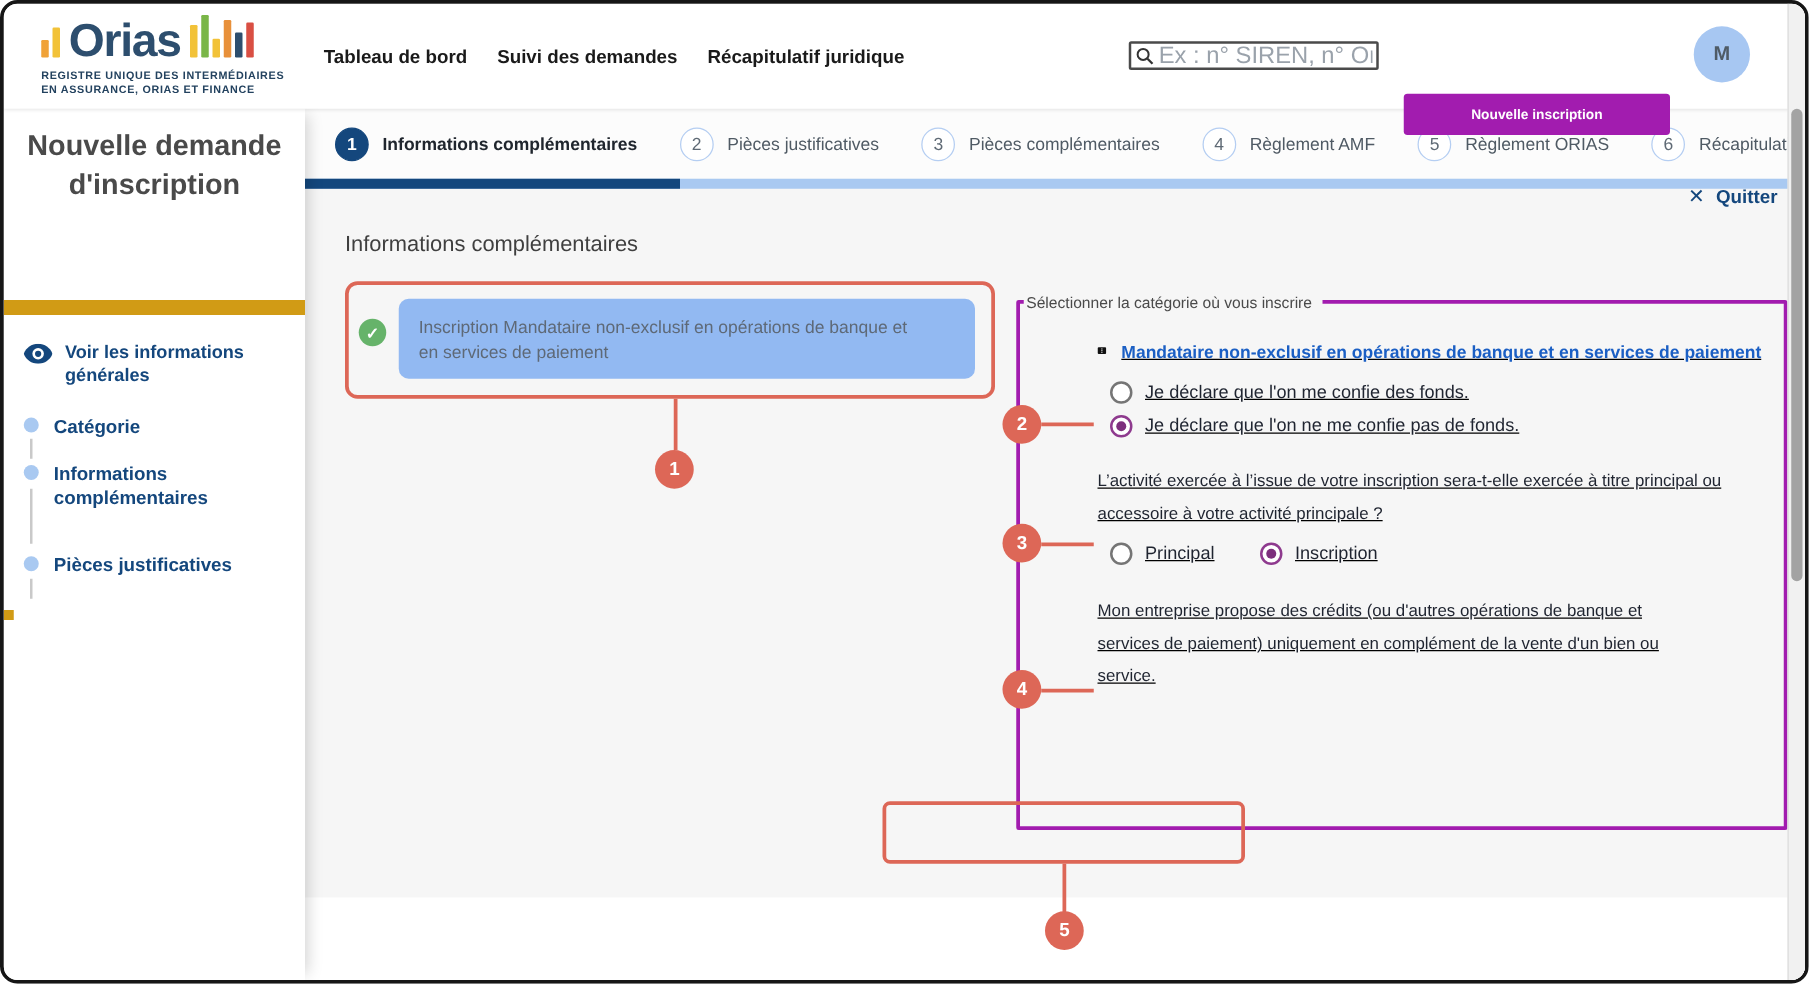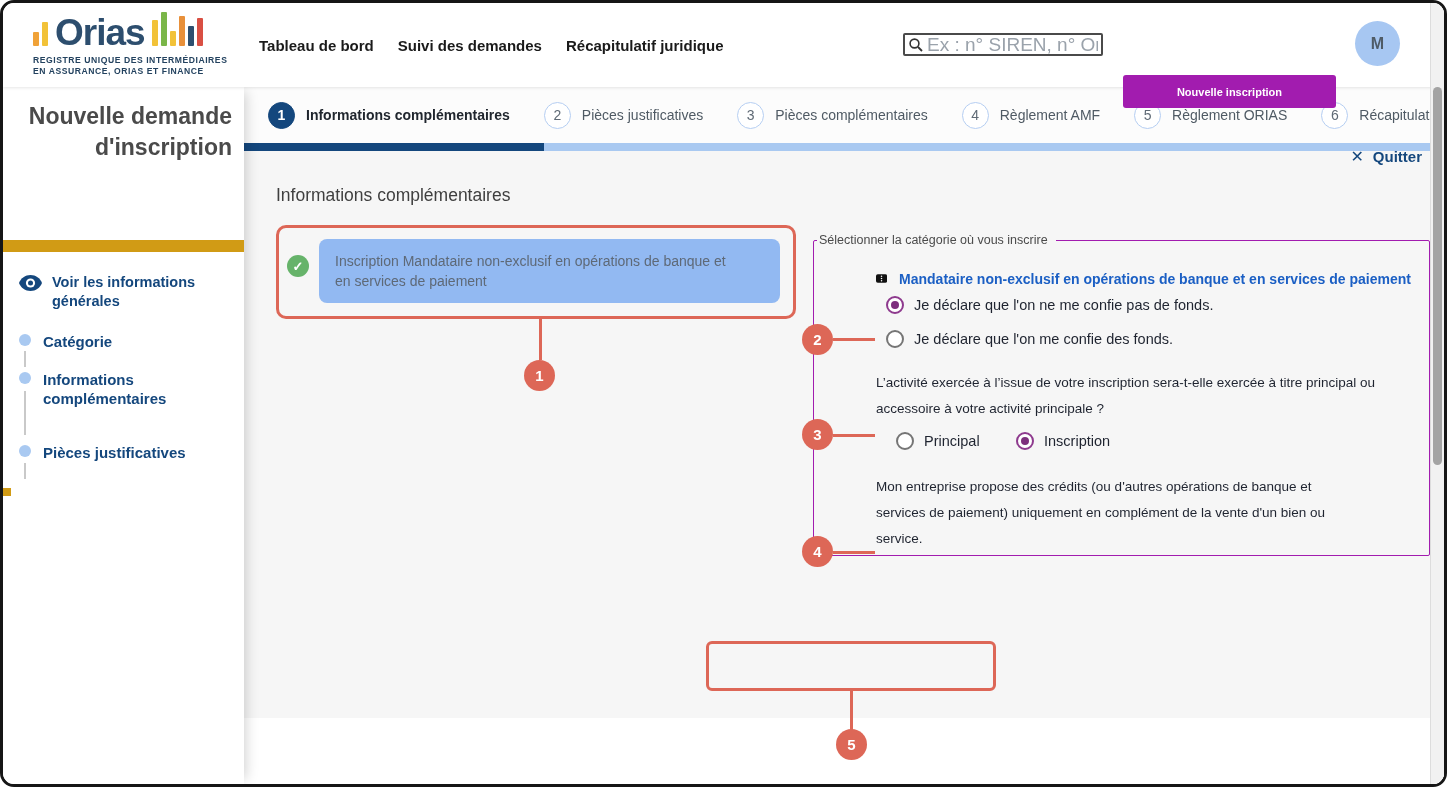--- a/index.html
+++ b/index.html
@@ -36,7 +36,7 @@
   
   .sidebar { position:absolute; left:0; top:84px; width:241px; bottom:0; background:#ffffff; z-index:4;
              box-shadow:7px 0 12px -5px rgba(0,0,0,.18); }
-  .sb-title { margin:14px 12px 12px; text-align:right; font-size:23px; font-weight:600; color:#4a4a4a; line-height:31px; }
+  .sb-title { margin:14px 12px 12px; text-align:center; font-size:23px; font-weight:600; color:#4a4a4a; line-height:31px; }
   .gold-bar { position:absolute; left:0; top:153px; width:100%; height:12px; background:#d19b15; }
   .gold-notch { position:absolute; left:0; top:401px; width:8px; height:8px; background:#d19b15; }
   .info-link { position:absolute; left:16px; top:186px; display:flex; gap:10px; align-items:flex-start; cursor:pointer; }

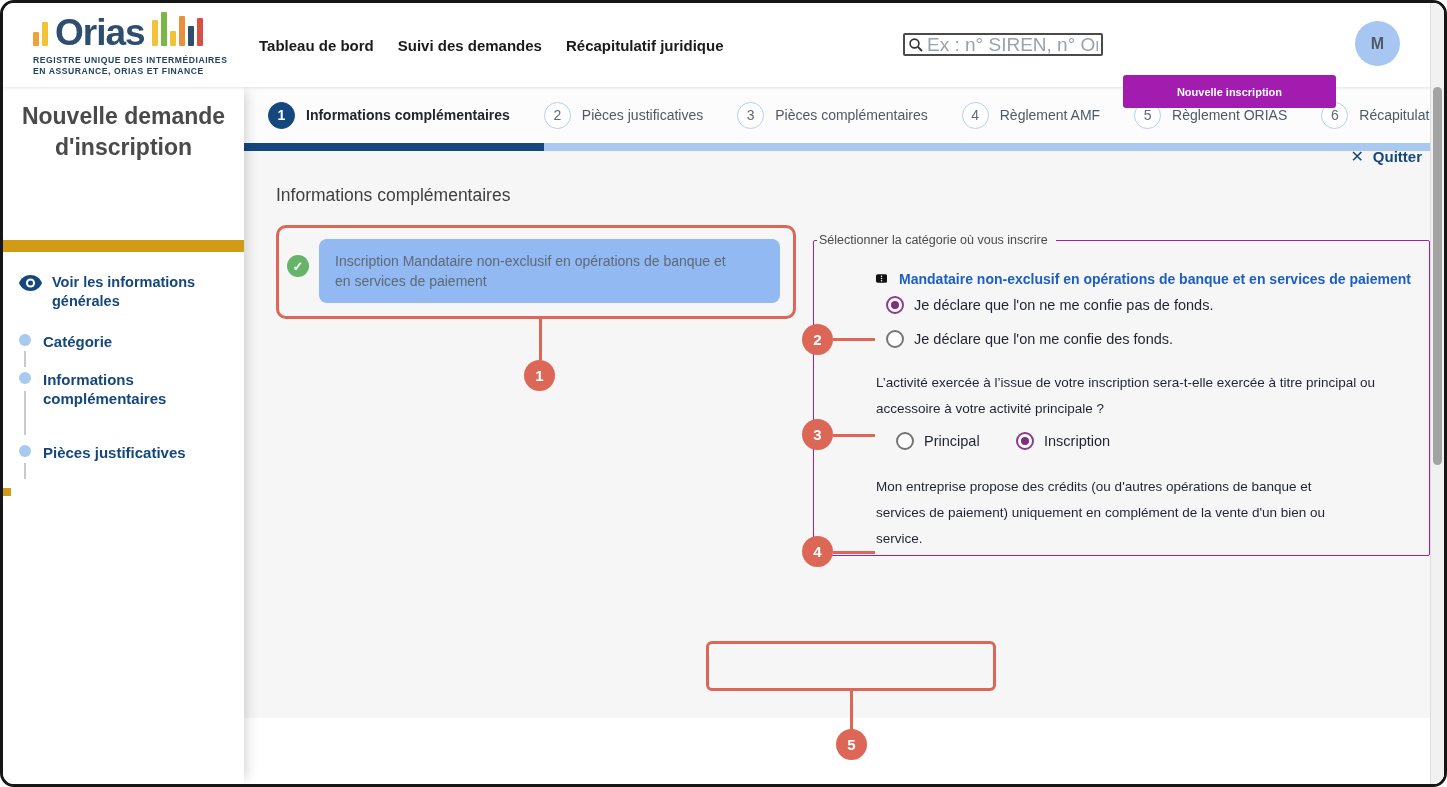--- a/index.html
+++ b/index.html
@@ -75,8 +75,8 @@
   .chip-text { display:block; width:400px; font-size:14px; line-height:20px; color:#5e6977; }
 
   
-  .fieldset { position:absolute; left:569px; top:153px; width:617px; height:316px;
-              border:1px solid #a21caf; border-radius:2px; }
+  .fieldset { position:absolute; left:569px; top:153px; width:617px; height:424px;
+              border:3px solid #a21caf; border-radius:2px;text-decoration:underline; }
   .legend { position:absolute; left:3px; top:-8px; background:#f6f6f6; padding:0 8px 0 2px;
             font-size:12.5px; color:#4a4a4a; }
   .fs-inner { padding:30px 18px 0 62px; }

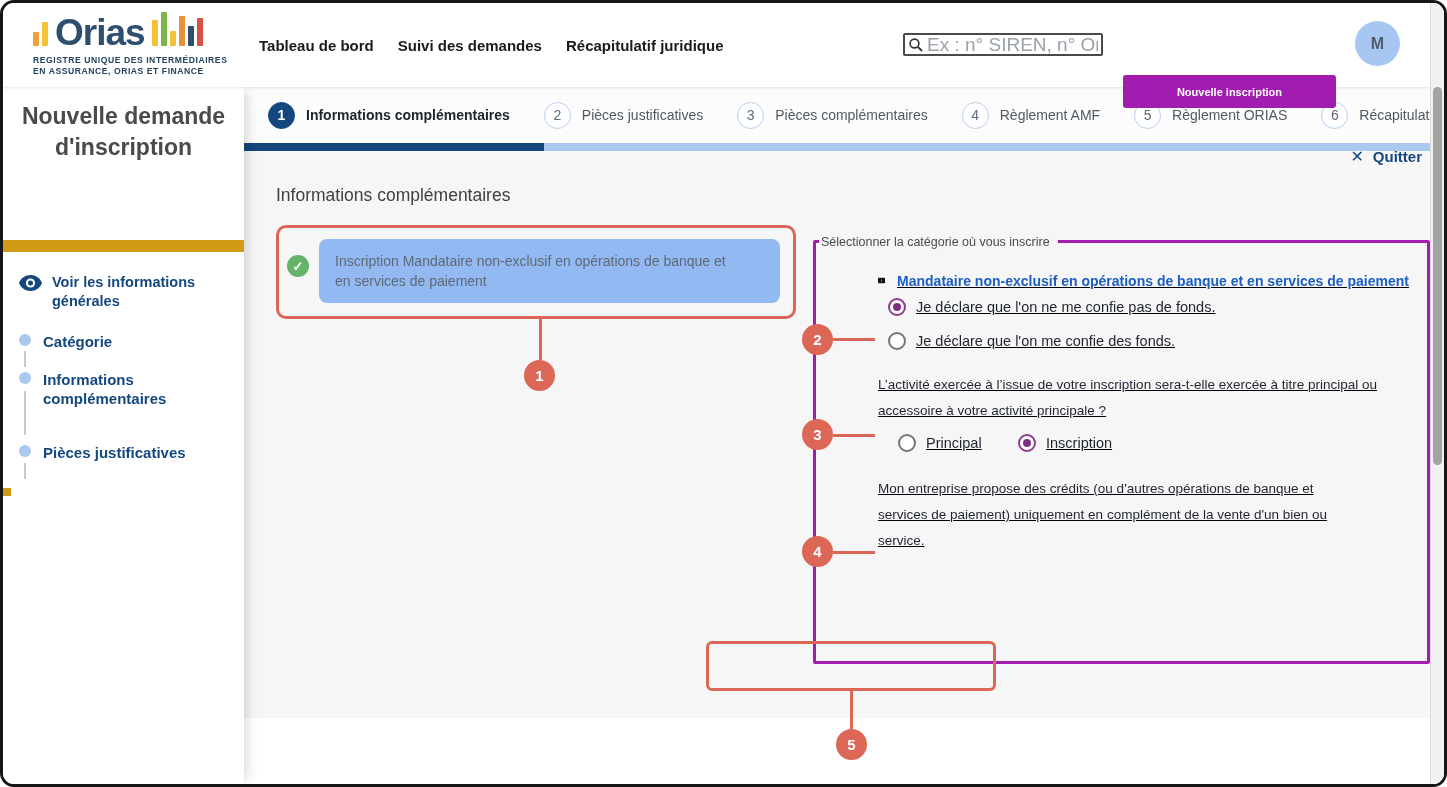--- a/index.html
+++ b/index.html
@@ -252,13 +252,13 @@
           <span class="cat-title">Mandataire non-exclusif en opérations de banque et en services de paiement</span>
         </div>
 
+        <div class="radio-row row-funds1">
+          <span class="radio"></span>
+          <span class="radio-label">Je déclare que l'on me confie des fonds.</span>
+        </div>
         <div class="radio-row row-funds2">
           <span class="radio checked"></span>
           <span class="radio-label">Je déclare que l'on ne me confie pas de fonds.</span>
-        </div>
-        <div class="radio-row row-funds1">
-          <span class="radio"></span>
-          <span class="radio-label">Je déclare que l'on me confie des fonds.</span>
         </div>
 
         <div class="question q1">L’activité exercée à l’issue de votre inscription sera-t-elle exercée à titre principal ou accessoire à votre activité principale ?</div>

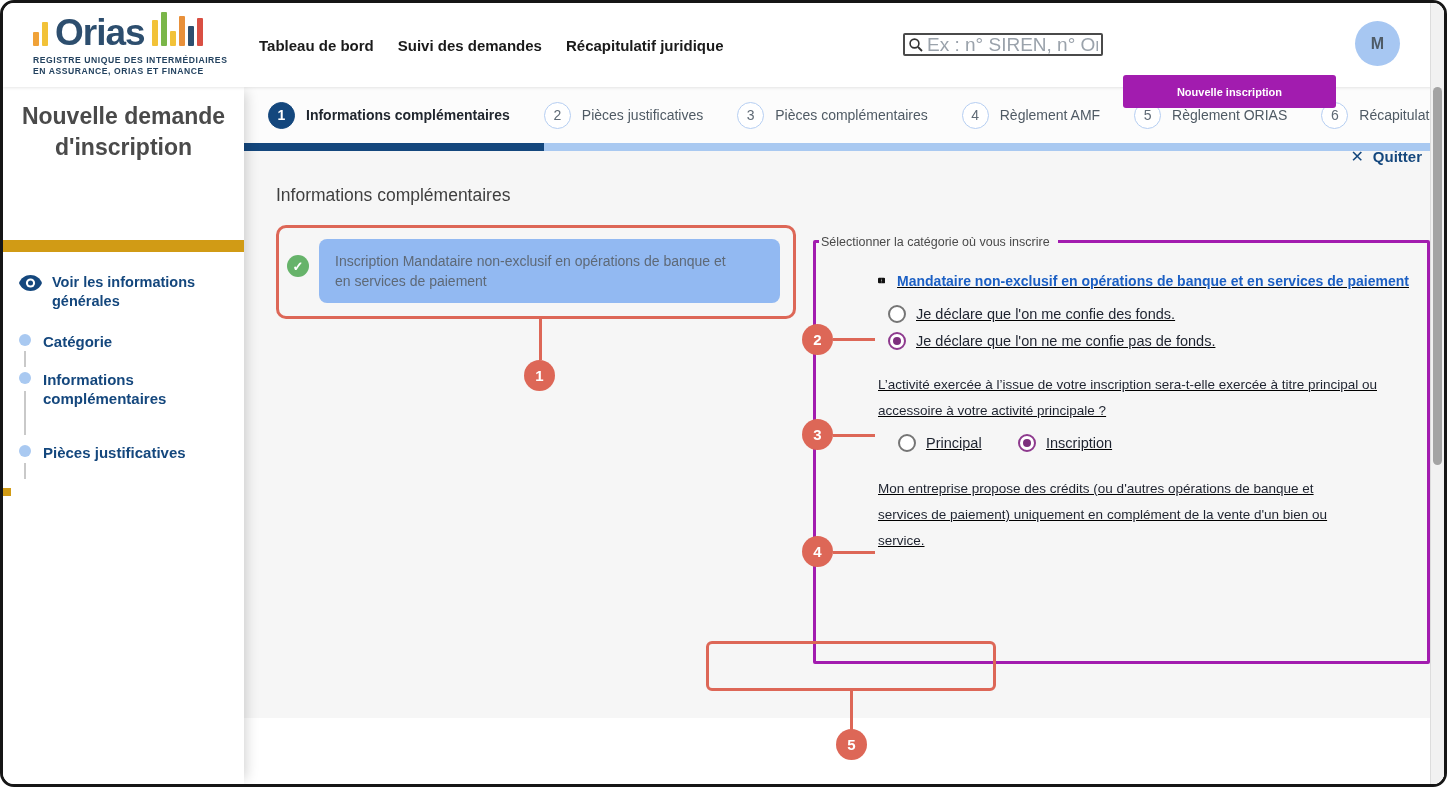--- a/index.html
+++ b/index.html
@@ -93,7 +93,7 @@
   .q2 { width:470px; margin-top:24px; }
   .row-funds1 { margin-top:16px; }
   .row-funds2 { margin-top:9px; }
-  .row-activity { margin-top:10px; display:flex; gap:20px; margin-left:20px; }
+  .row-activity { margin-top:10px; display:flex; gap:20px; margin-left:10px; }
   .row-credits  { margin-top:10px; display:flex; gap:28px; margin-left:10px; }
   .radio-pair { display:flex; align-items:center; gap:10px; }
 

